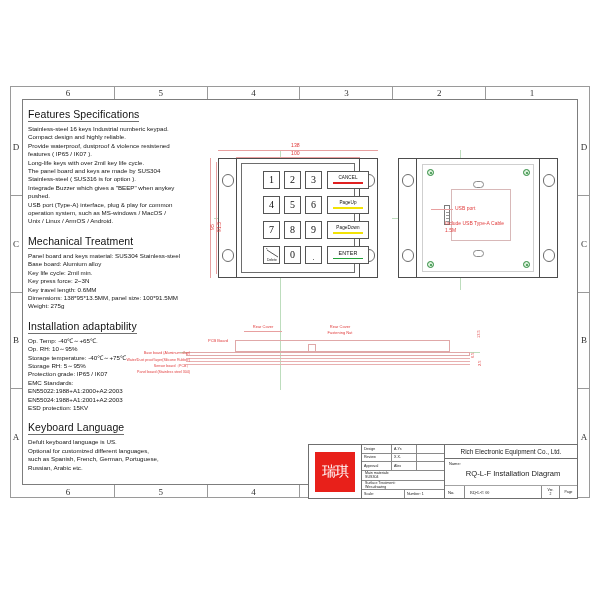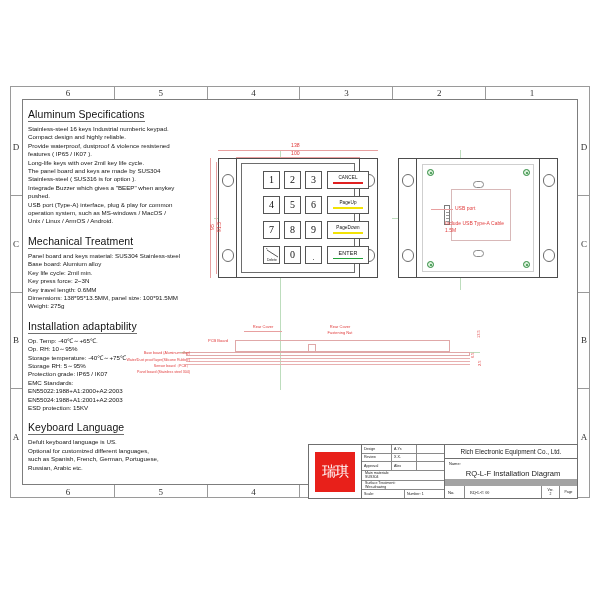--- a/index.html
+++ b/index.html
@@ -149,7 +149,7 @@
 
   <div class="specs">
     <div>
-      <div class="sec-title"><span class="u-line">Aluminum Specifications</span></div>
+      <div class="sec-title"><span class="u-line">Features Specifications</span></div>
       <div class="sec-body">
         <div>Stainless-steel 16 keys Industrial numberic keypad.</div>
         <div>Compact design and highly reliable.</div>

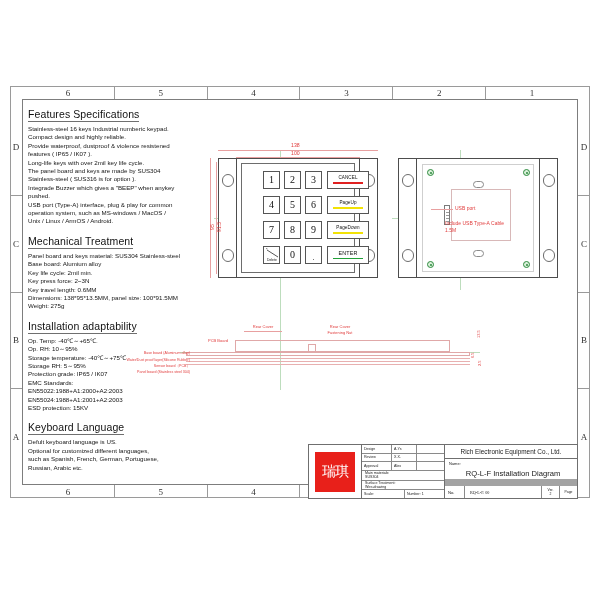--- a/index.html
+++ b/index.html
@@ -101,7 +101,7 @@
   .mfull{flex:1;padding-left:3px;display:flex;flex-direction:column;justify-content:center;line-height:4.4px;}
   .tb-main{flex:1;display:flex;flex-direction:column;}
   .tb-co{height:13px;border-bottom:1px solid #6f6f6f;display:flex;align-items:center;justify-content:center;font-size:6.4px;}
-  .tb-name{flex:1;border-bottom:7px solid #a3a3a3;padding:2px 0 0 4px;}
+  .tb-name{flex:1;border-bottom:1px solid #a3a3a3;padding:2px 0 0 4px;}
   .tb-name .nl{font-size:4px;}
   .tb-name .nv{font-size:7.6px;text-align:center;margin-top:3px;}
   .tb-no{height:12px;display:flex;align-items:center;font-size:4.2px;}

